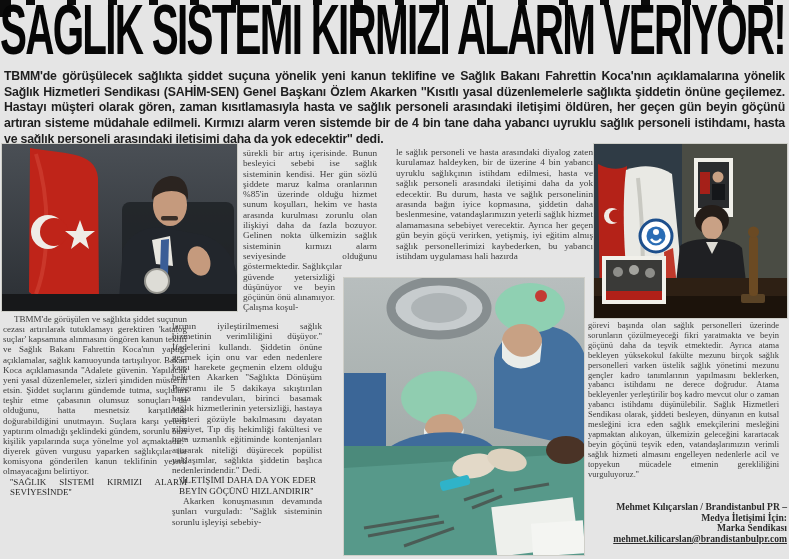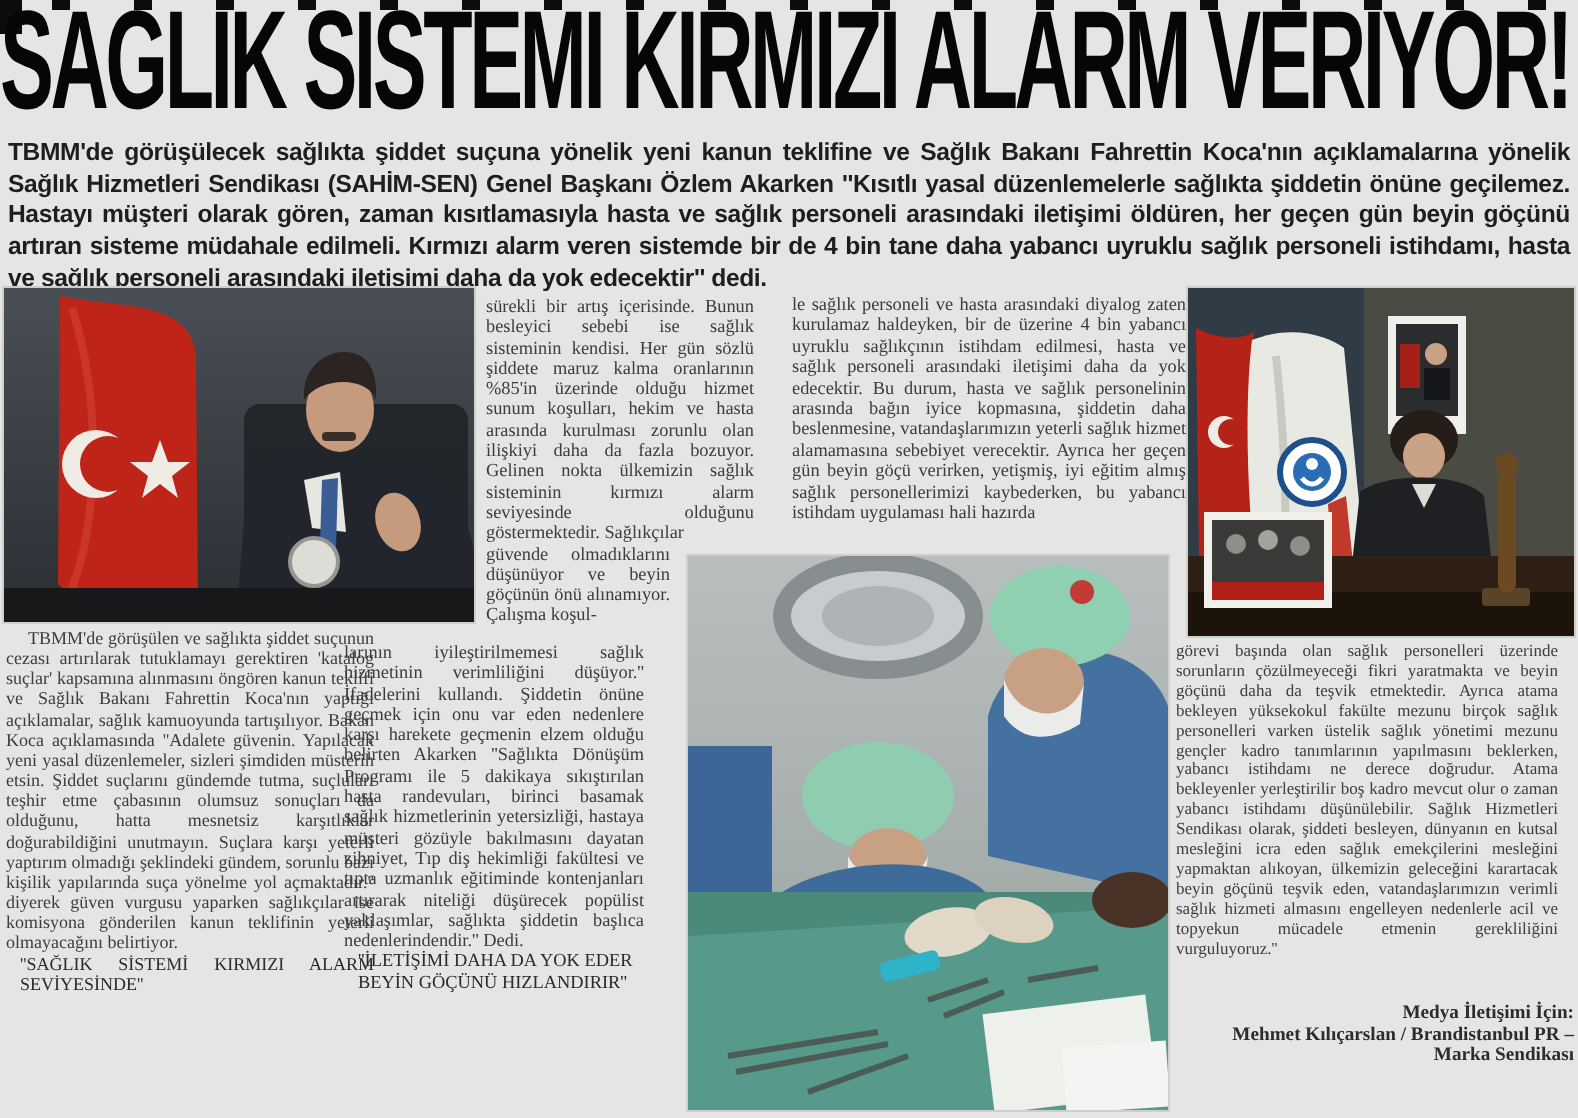--- a/index.html
+++ b/index.html
@@ -208,7 +208,7 @@
 
   <div class="col" id="col2top">
     <p>sürekli bir artış içerisinde. Bunun besleyici sebebi ise sağlık sisteminin kendisi. Her gün sözlü şiddete maruz kalma oranlarının %85'in üzerinde olduğu hizmet sunum koşulları, hekim ve hasta arasında kurulması zorunlu olan ilişkiyi daha da fazla bozuyor. Gelinen nokta ülkemizin sağlık sisteminin kırmızı alarm seviyesinde olduğunu göstermektedir. Sağlıkçılar</p>
-    <p class="narrow">güvende olmadıklarını düşünüyor ve beyin göçünün önü alınamıyor. Çalışma koşul-</p>
+    <p class="narrow">güvende yetersizliği düşünüyor ve beyin göçünün önü alınamıyor. Çalışma koşul-</p>
   </div>
 
   <div class="col" id="col2bot">

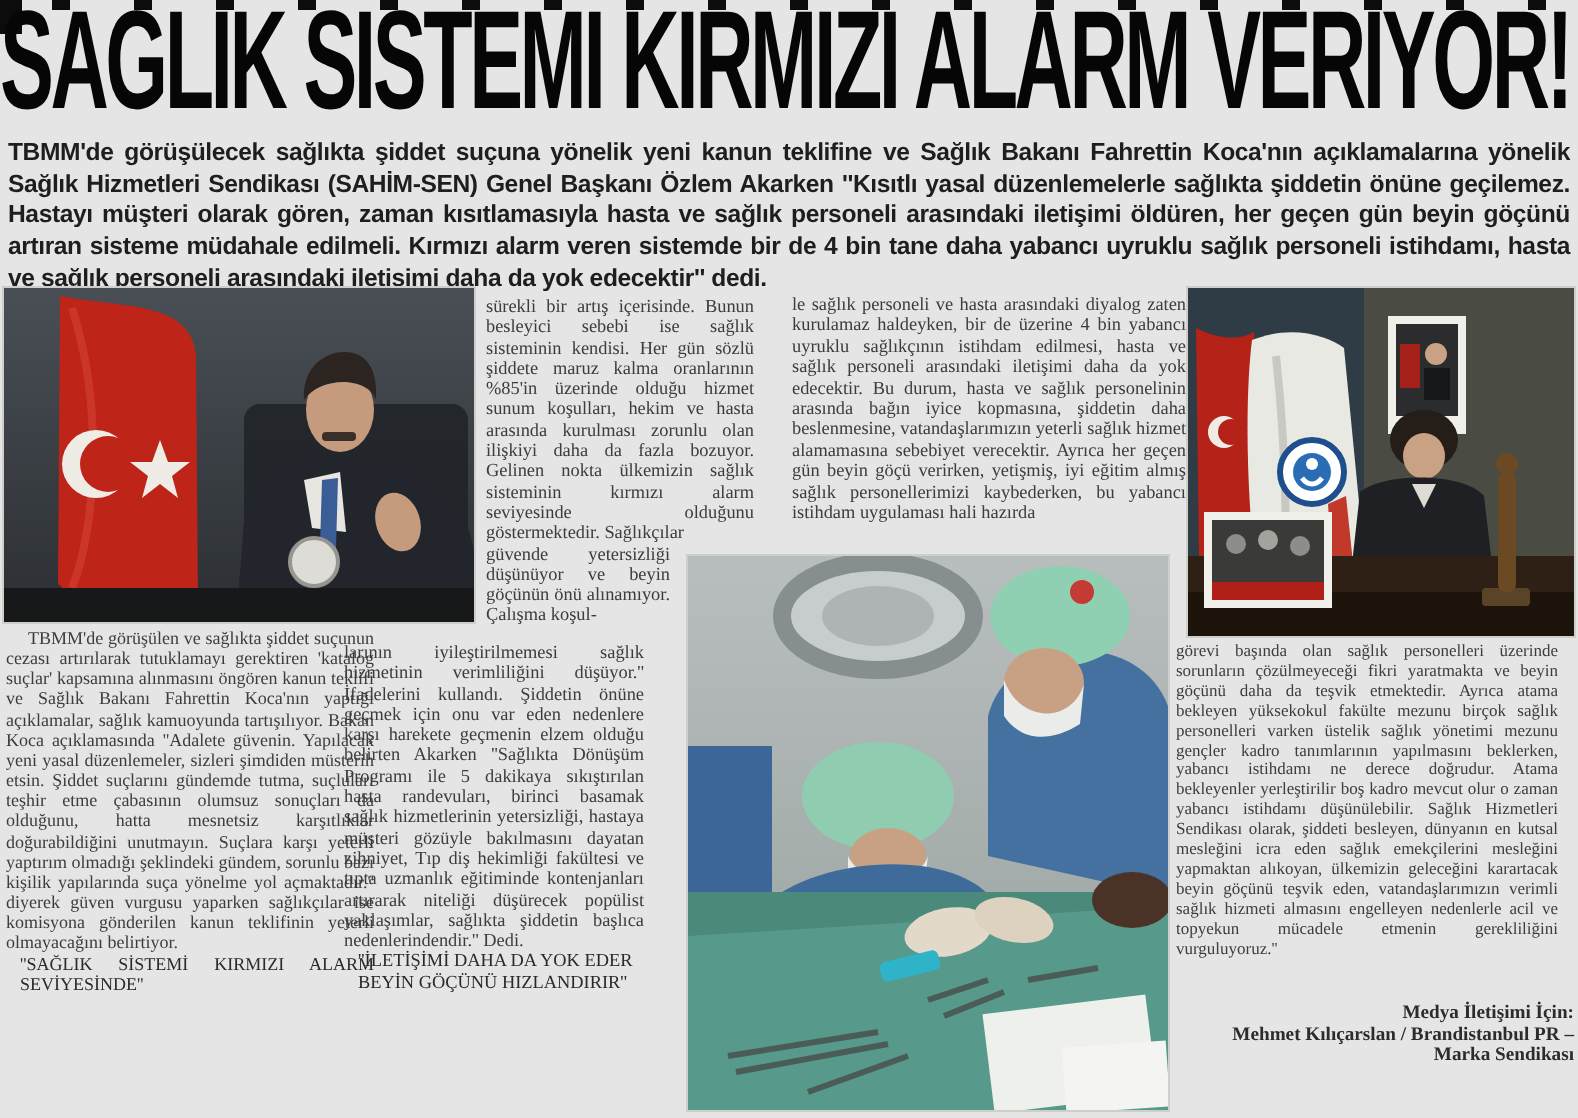--- a/index.html
+++ b/index.html
@@ -215,6 +215,7 @@
     <p>larının iyileştirilmemesi sağlık hizmetinin verimliliğini düşüyor.'' İfadelerini kullandı. Şiddetin önüne geçmek için onu var eden nedenlere karşı harekete geçmenin elzem olduğu belirten Akarken ''Sağlıkta Dönüşüm Programı ile 5 dakikaya sıkıştırılan hasta randevuları, birinci basamak sağlık hizmetlerinin yetersizliği, hastaya müşteri gözüyle bakılmasını dayatan zihniyet, Tıp diş hekimliği fakültesi ve tıpta uzmanlık eğitiminde kontenjanları artırarak niteliği düşürecek popülist yaklaşımlar, sağlıkta şiddetin başlıca nedenlerindendir.'' Dedi.</p>
     <p class="subhead">''İLETİŞİMİ DAHA DA YOK EDER</p>
     <p class="subhead">BEYİN GÖÇÜNÜ HIZLANDIRIR''</p>
+    <p class="indent">Akarken konuşmasının devamında şunları vurguladı: ''Sağlık sisteminin sorunlu işleyişi sebebiy-</p>
   </div>
 
   <div class="col" id="col3">

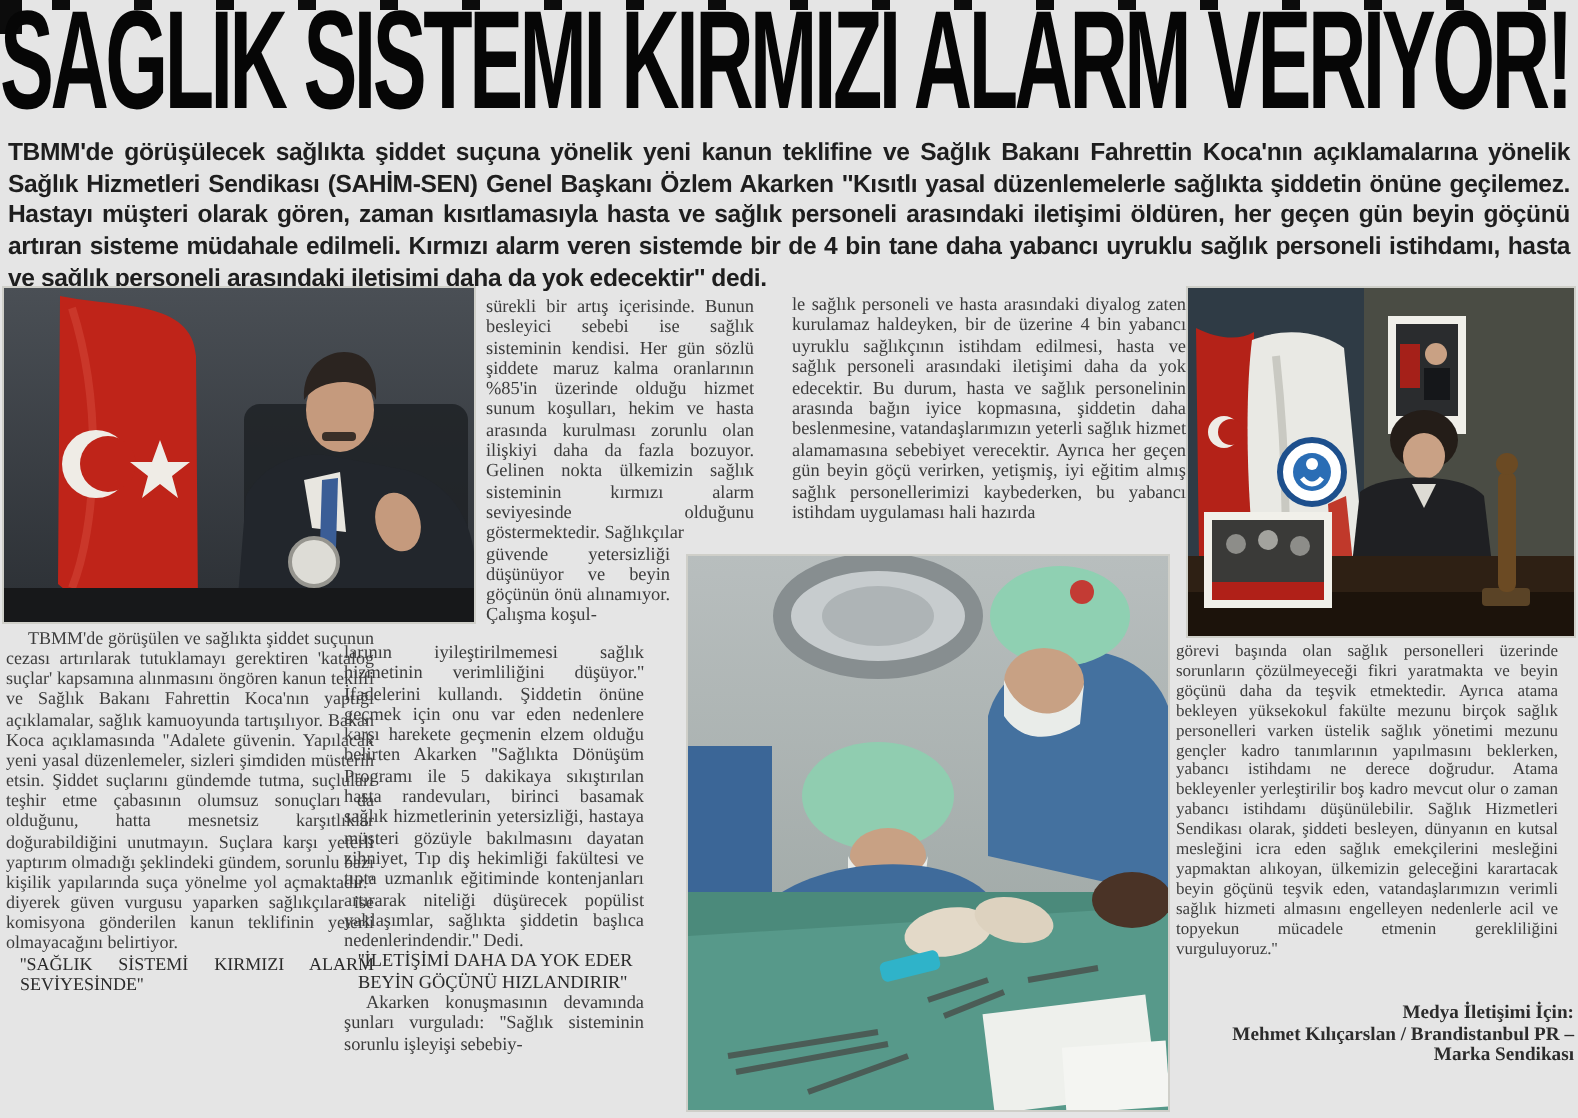--- a/index.html
+++ b/index.html
@@ -227,8 +227,8 @@
   </div>
 
   <div class="contact">
+    <div>Mehmet Kılıçarslan / Brandistanbul PR –</div>
     <div>Medya İletişimi İçin:</div>
-    <div>Mehmet Kılıçarslan / Brandistanbul PR –</div>
     <div>Marka Sendikası</div>
   </div>
 

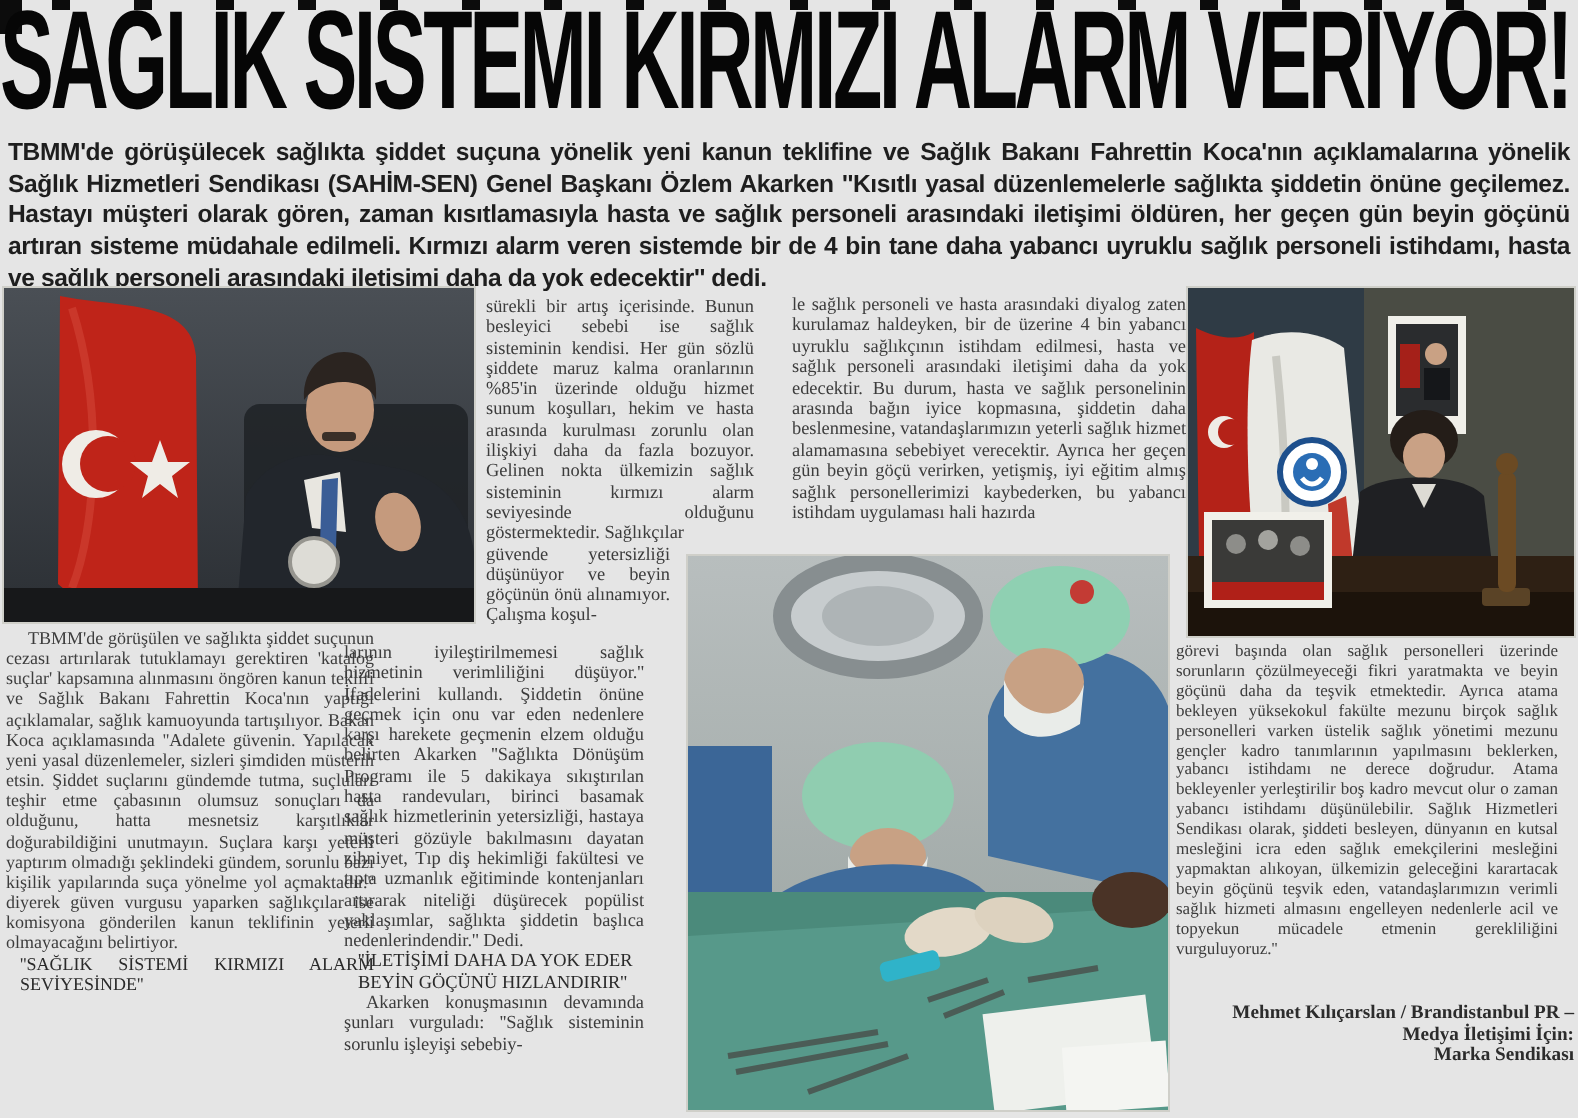--- a/index.html
+++ b/index.html
@@ -230,6 +230,7 @@
     <div>Mehmet Kılıçarslan / Brandistanbul PR –</div>
     <div>Medya İletişimi İçin:</div>
     <div>Marka Sendikası</div>
+    <div class="email">mehmet.kilicarslan@brandistanbulpr.com</div>
   </div>
 
 </div>

